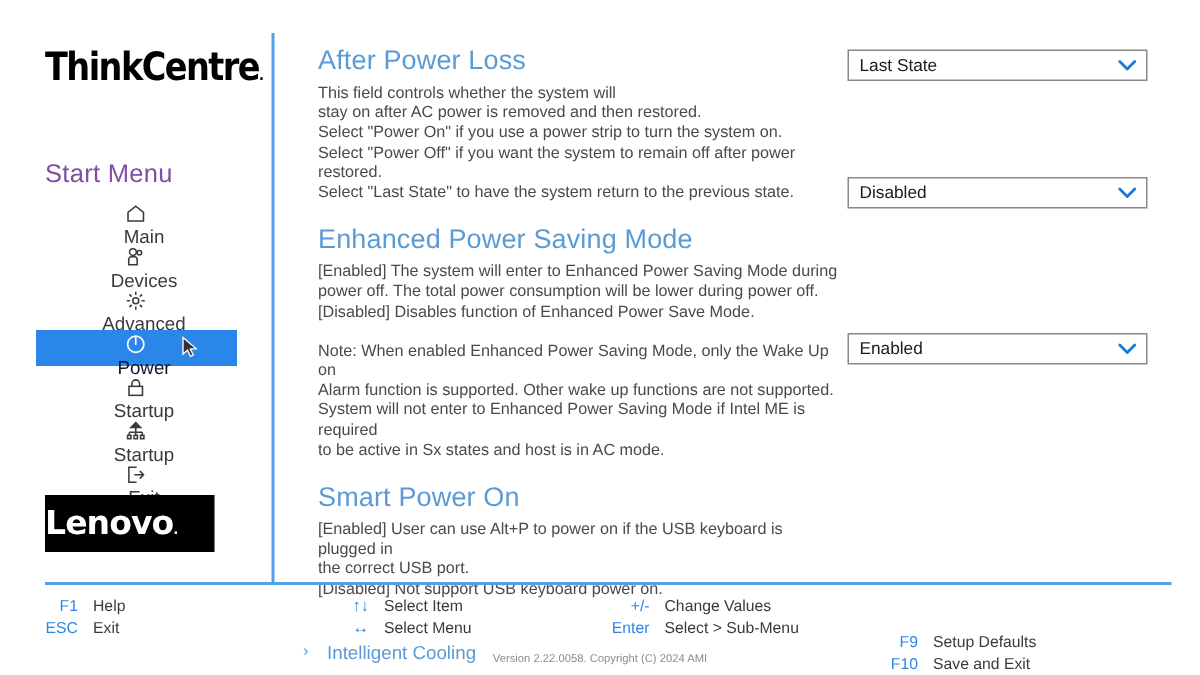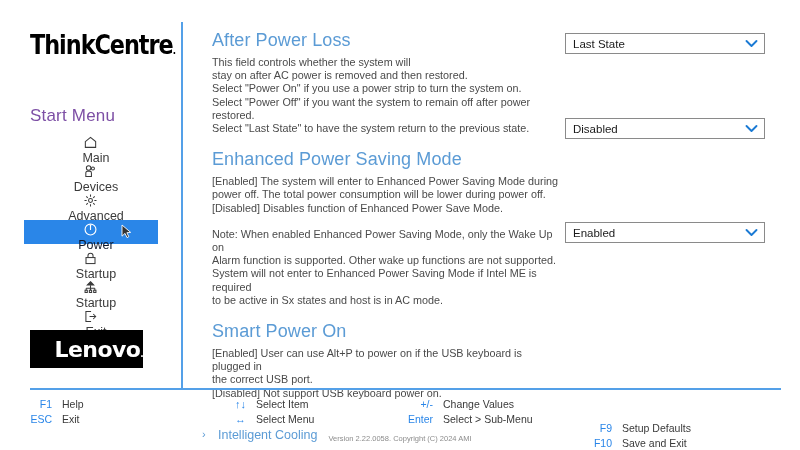--- a/index.html
+++ b/index.html
@@ -50,7 +50,7 @@
   .lenovo-logo {
     position: absolute; left: 30px; top: 330px;
     width: 113px; height: 38px; background: #000;
-    display: flex; align-items: center; justify-content: flex-end;
+    display: flex; align-items: center; justify-content: flex-start;
   }
   .lenovo-logo .txt {
     color: #fff; font-family: "DejaVu Sans", sans-serif;

